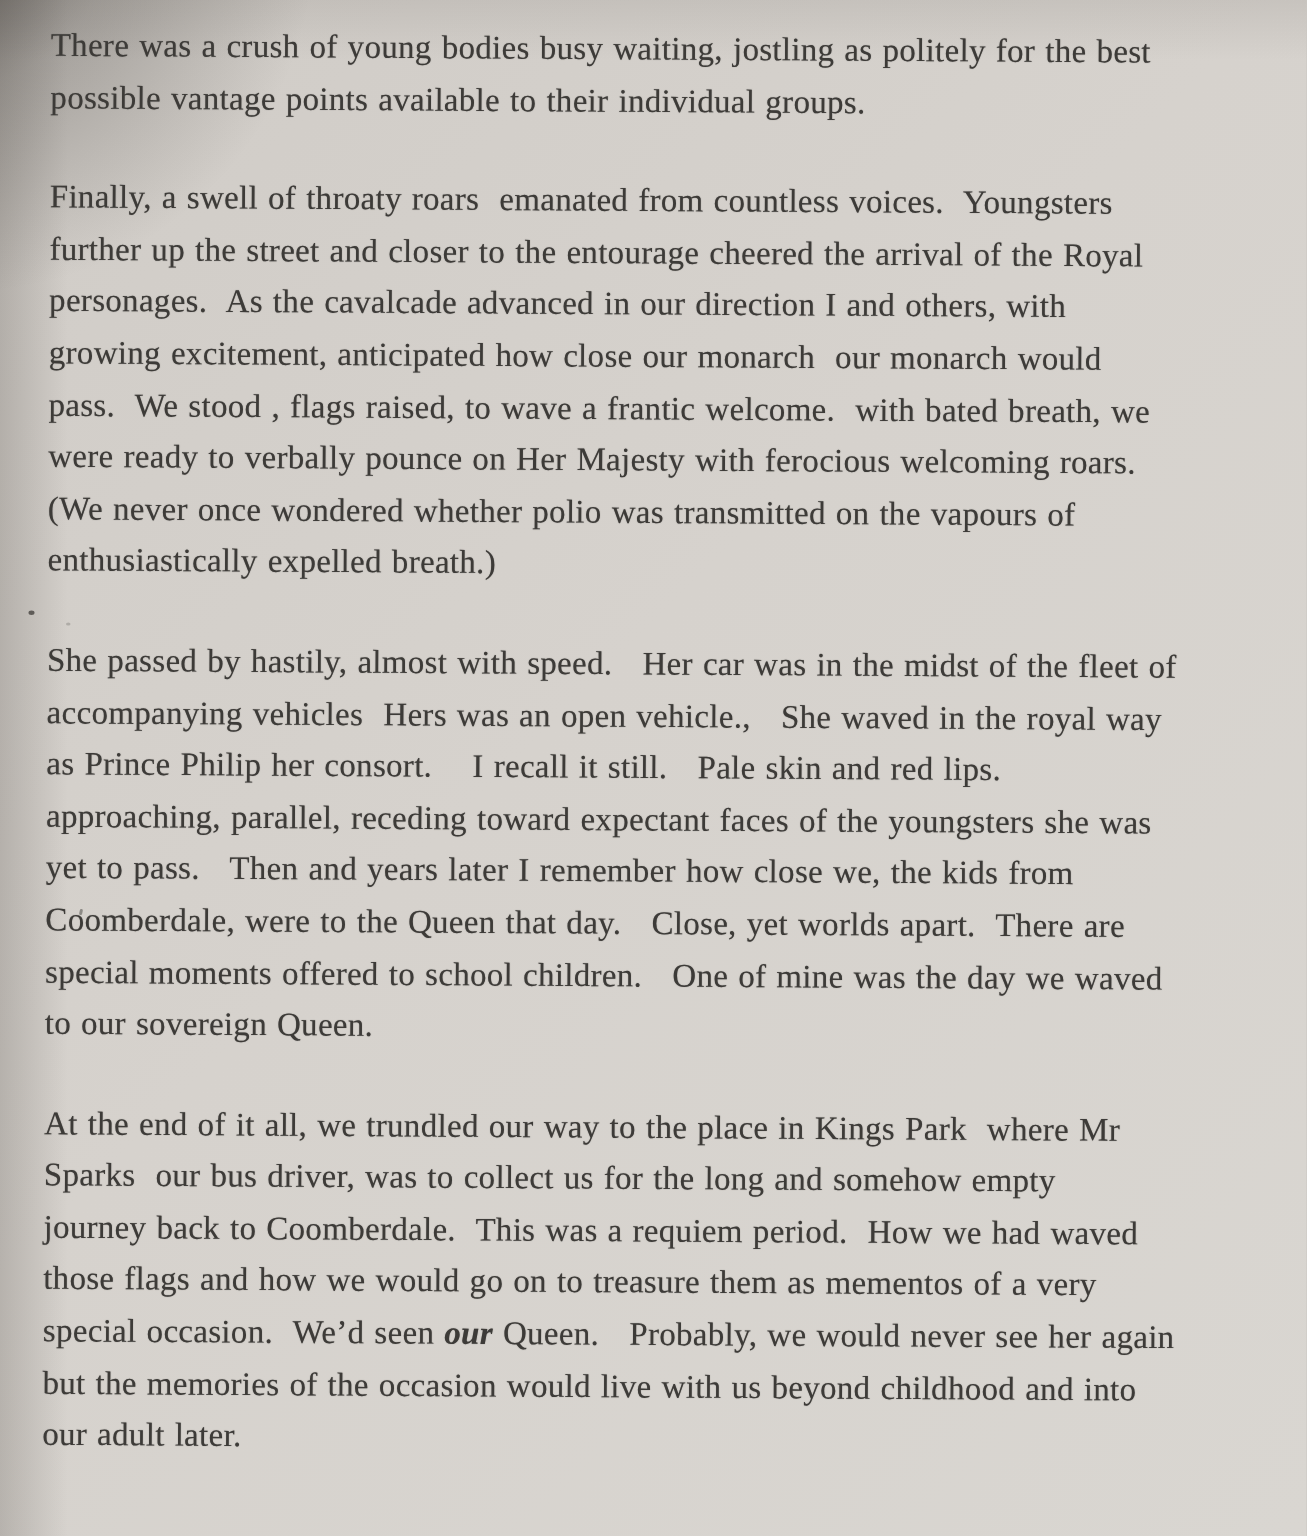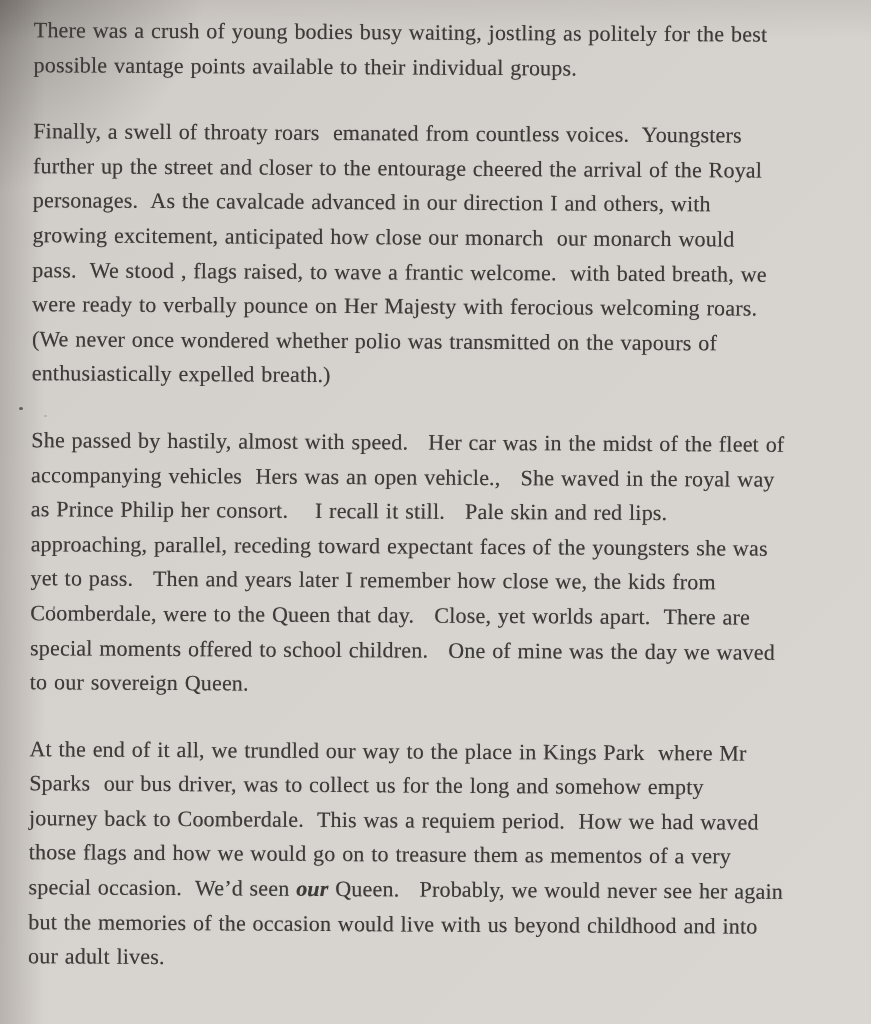--- a/index.html
+++ b/index.html
@@ -104,7 +104,7 @@
         <div class="line"><span>those flags and how we would go on to treasure them as mementos of a very</span></div>
         <div class="line"><span>special occasion.  We’d seen </span><span class="bold">our</span><span> Queen.   Probably, we would never see her again</span></div>
         <div class="line"><span>but the memories of the occasion would live with us beyond childhood and into</span></div>
-        <div class="line"><span>our adult lives.</span></div>
+        <div class="line"><span>our adult later.</span></div>
       </div>
     </div>
 </div>

